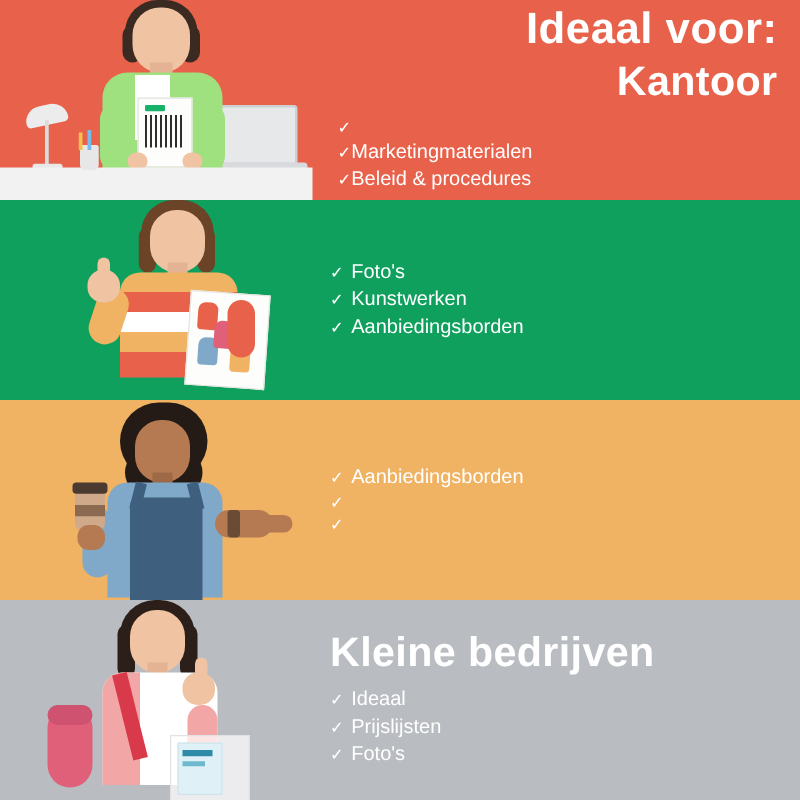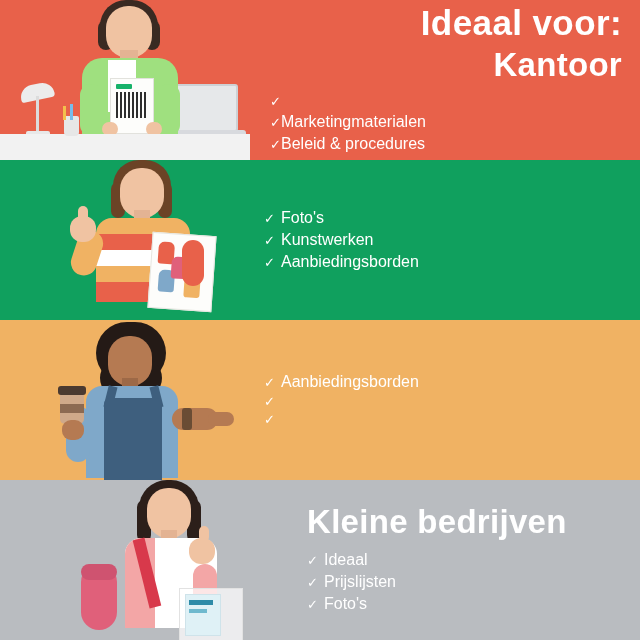--- a/index.html
+++ b/index.html
@@ -84,7 +84,7 @@
   .band-office { background: #e8614a; text-align: right; }
   .band-home   { background: #10a05e; }
   .band-shop   { background: #f0b263; }
-  .band-small  { background: #b9bcc0; padding-left: 43px; }
+  .band-small  { background: #b9bcc0; }
 
   .band-shop .band-title,
   .band-shop ul.bullets li,

